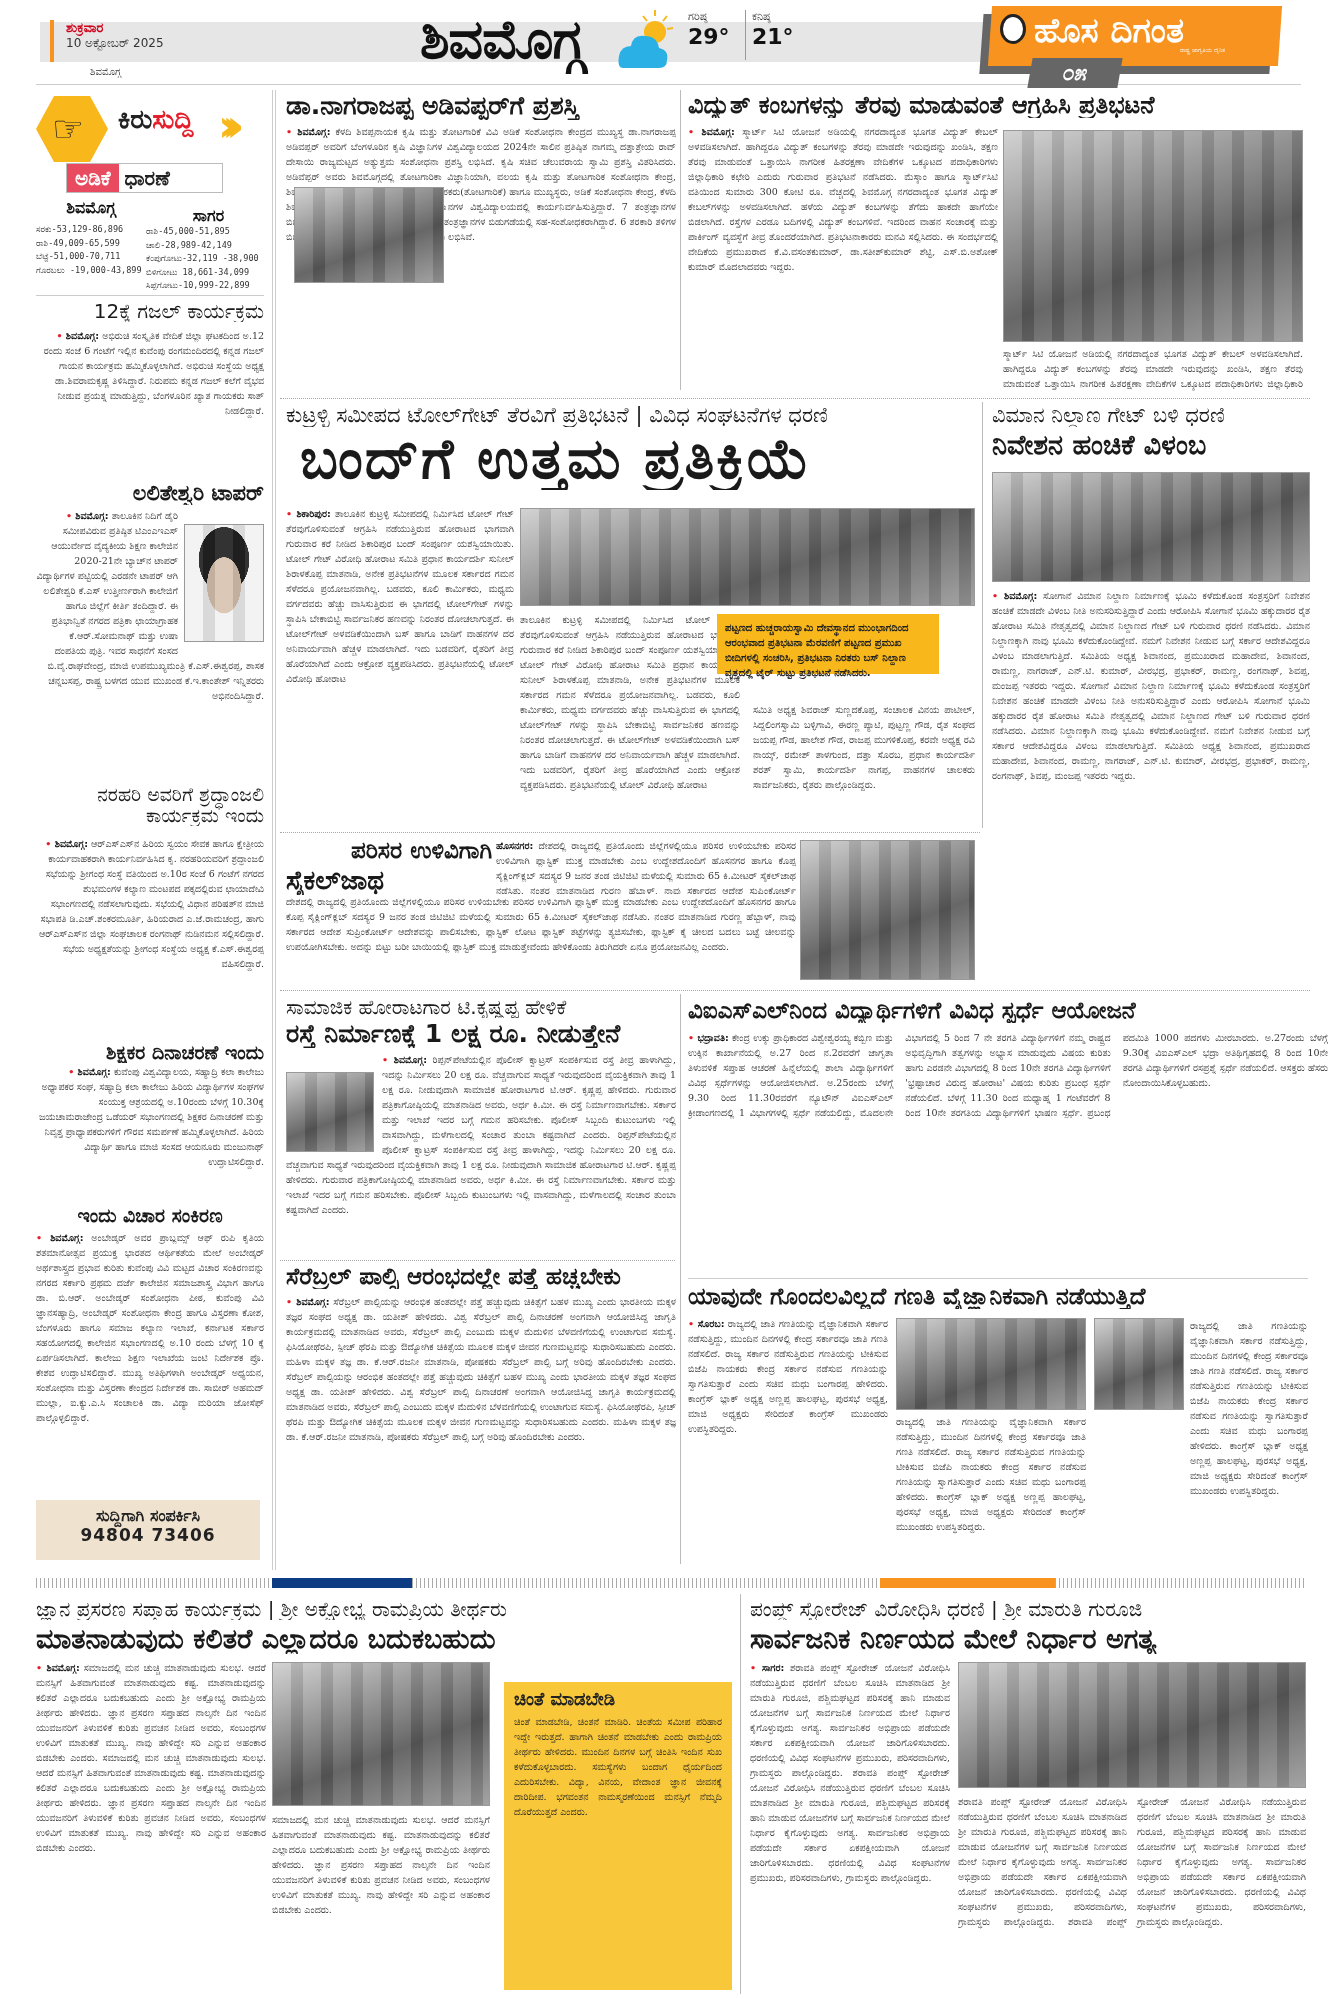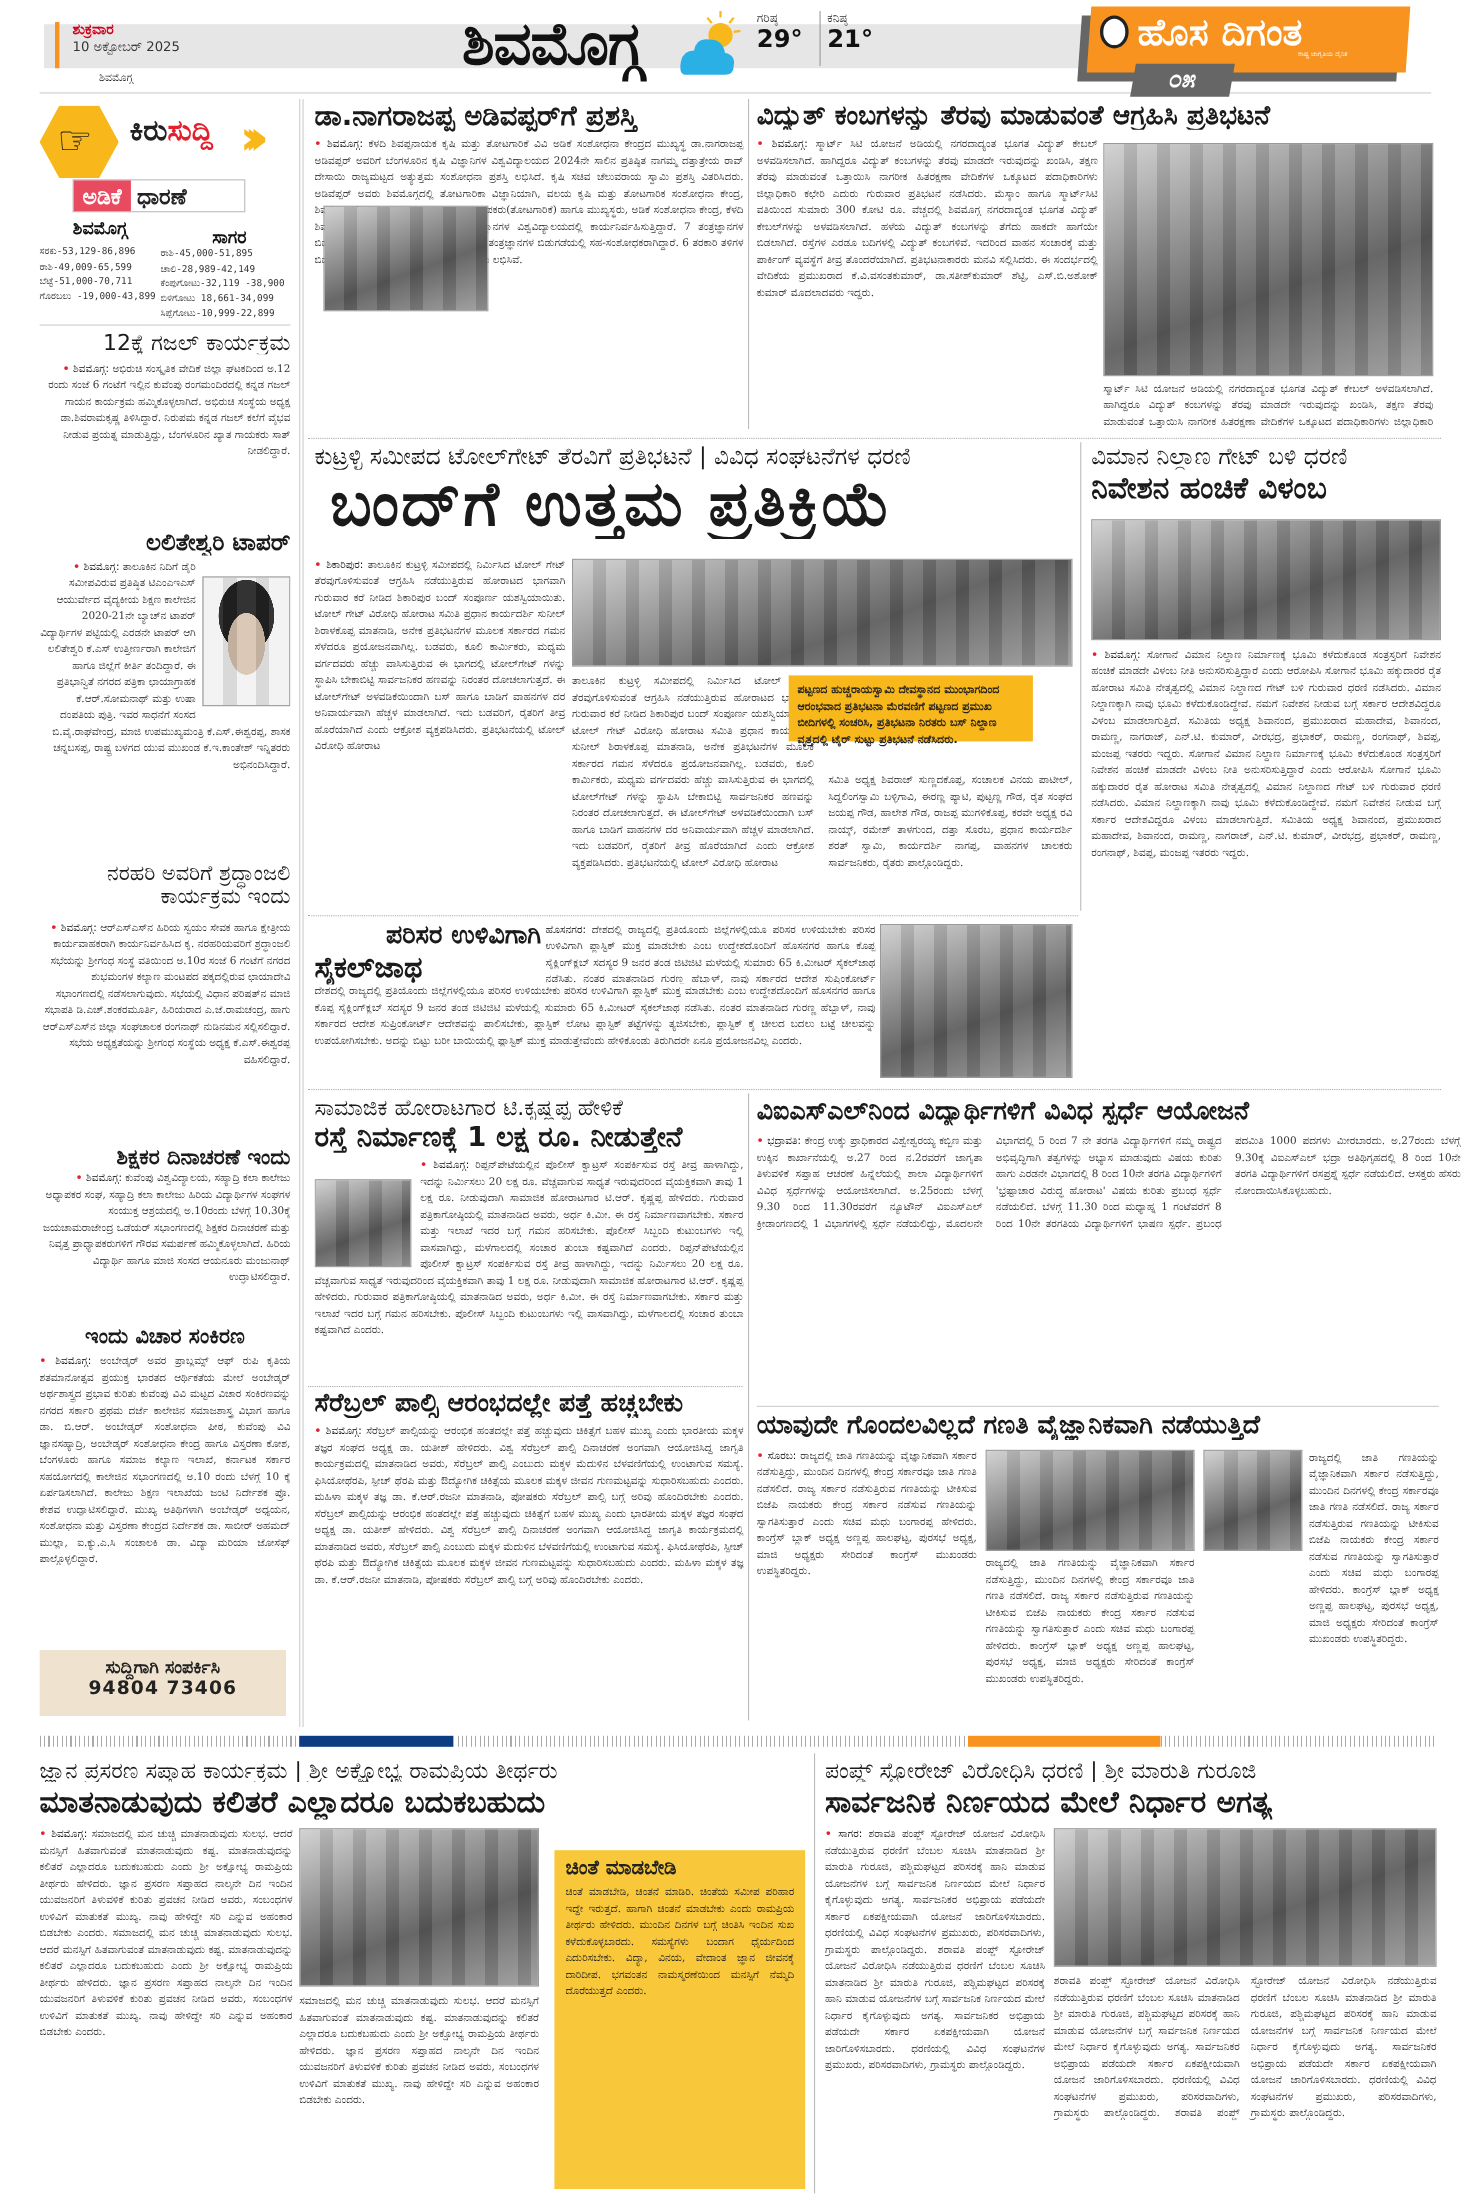--- a/index.html
+++ b/index.html
@@ -7,7 +7,7 @@
 .abs{position:absolute}
 .hl{font-family:"DejaVu Sans",sans-serif;font-weight:bold;color:#1a1a1a;line-height:1.1;white-space:nowrap;overflow:hidden}
 .body-text{font-family:"DejaVu Serif",serif;font-size:9.5px;line-height:15px;color:#333;text-align:justify;overflow:hidden}
-.body-text .dl{font-family:"DejaVu Sans",sans-serif;font-weight:normal;color:#111}
+.body-text .dl{font-family:"DejaVu Sans",sans-serif;font-weight:bold;color:#111}
 .body-text .dot{color:#e3202b;font-weight:bold}
 .photo{background:linear-gradient(160deg,#cfcfcf 0%,#8a8a8a 35%,#5a5a5a 60%,#9c9c9c 100%);border:1px solid #999;overflow:hidden}
 .photo::after{content:"";display:block;width:100%;height:100%;background:repeating-linear-gradient(90deg,rgba(255,255,255,.08) 0 18px,rgba(0,0,0,.1) 18px 30px)}

